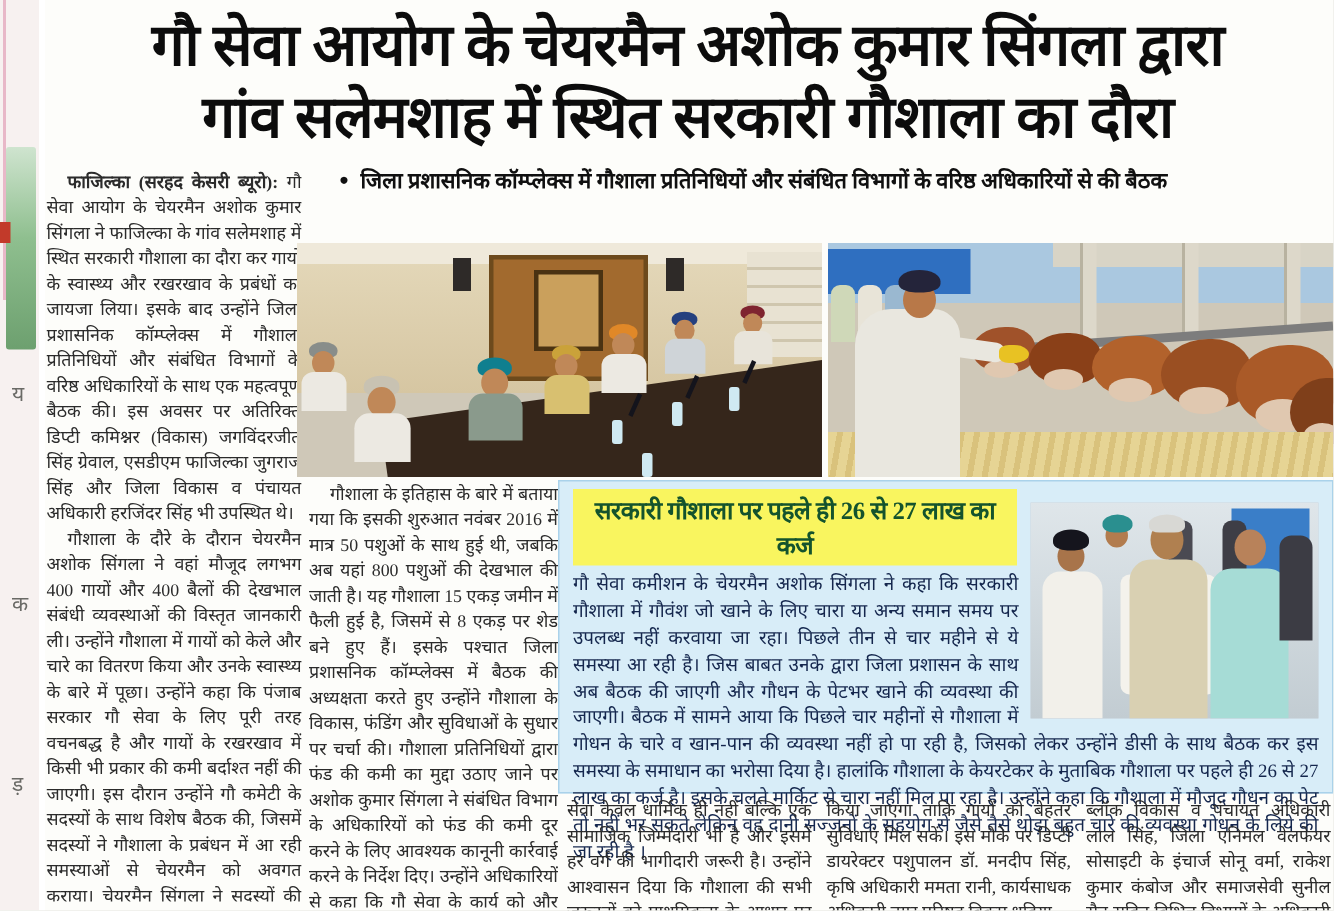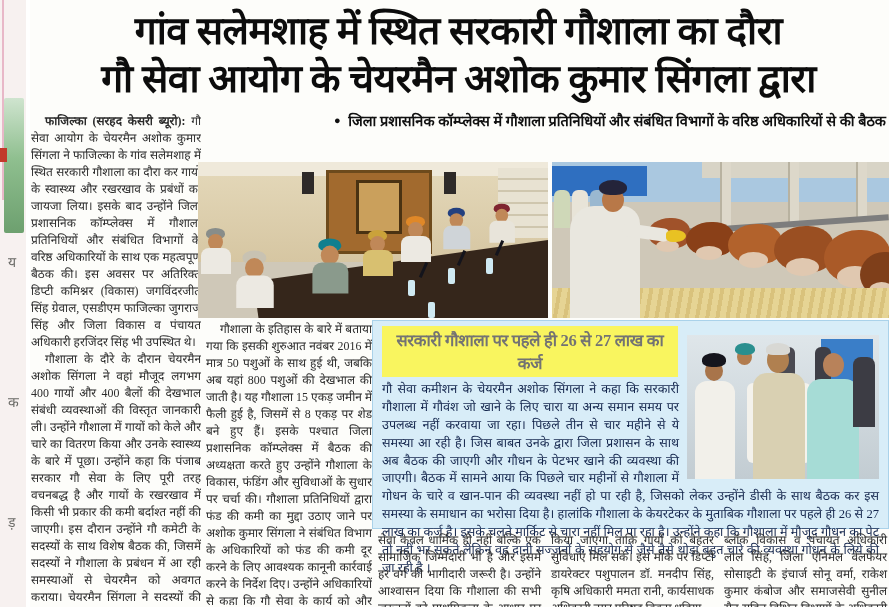--- a/index.html
+++ b/index.html
@@ -115,8 +115,8 @@
   </div>
 
   <div class="headline">
+    <span>गौ सेवा आयोग के चेयरमैन अशोक कुमार सिंगला द्वारा</span>
     <span>गांव सलेमशाह में स्थित सरकारी गौशाला का दौरा</span>
-    <span>गौ सेवा आयोग के चेयरमैन अशोक कुमार सिंगला द्वारा</span>
   </div>
 
   <div class="bullets">

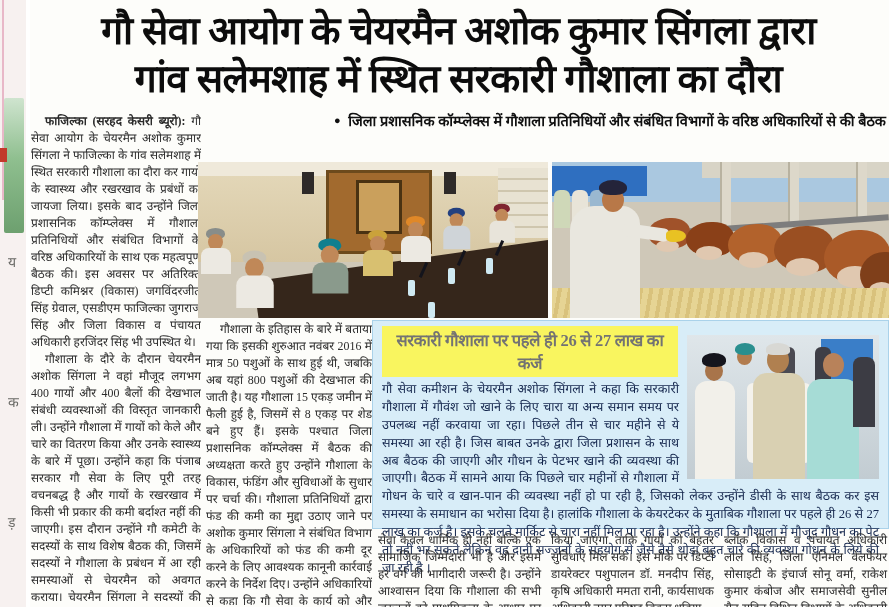--- a/index.html
+++ b/index.html
@@ -24,7 +24,7 @@
   }
   
   .bullets{position:absolute;left:226px;top:110px;width:660px;font-weight:bold;font-size:14.5px;line-height:1.62;color:#101010;}
-  .bullets .row{white-space:nowrap;text-align:right;}
+  .bullets .row{white-space:nowrap;}
   .bullets .dot{font-size:11px;vertical-align:2px;margin-right:4px;}
   
   .bodytext p{margin:0;text-align:justify;text-indent:14px;font-size:11.9px;line-height:1.43;}

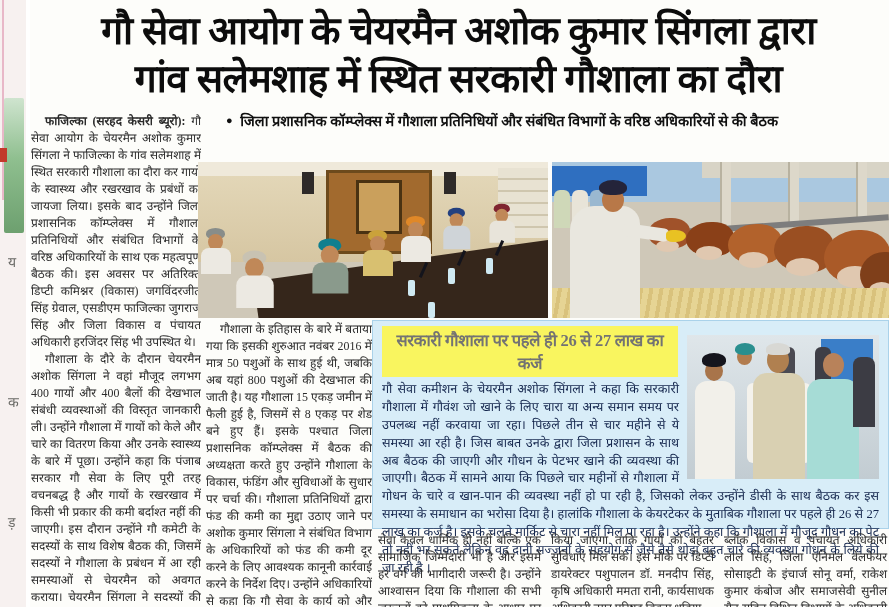--- a/index.html
+++ b/index.html
@@ -73,7 +73,7 @@
     padding:5px 9px 4px 9px;color:#14264d;
   }
   .infobox .yellowhead{
-    display:block;width:296px;background:#f9f55f;color:#737373;
+    display:block;width:296px;background:#f9f55f;color:#14532d;
     font-weight:bold;font-size:16.5px;text-align:center;padding:2px 4px 3px;
     box-sizing:border-box;margin:0 0 4px 0;letter-spacing:-0.3px;
   }

